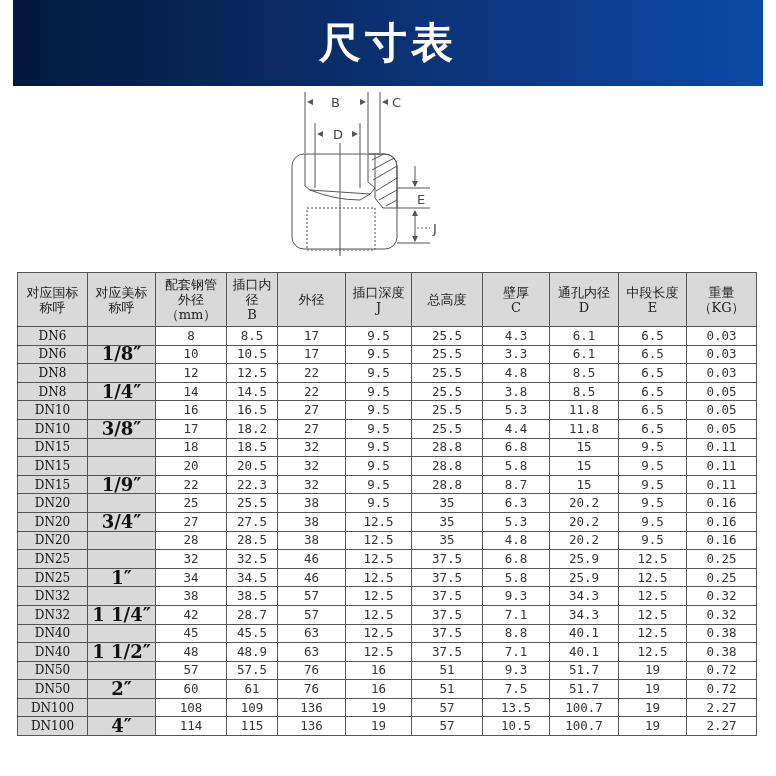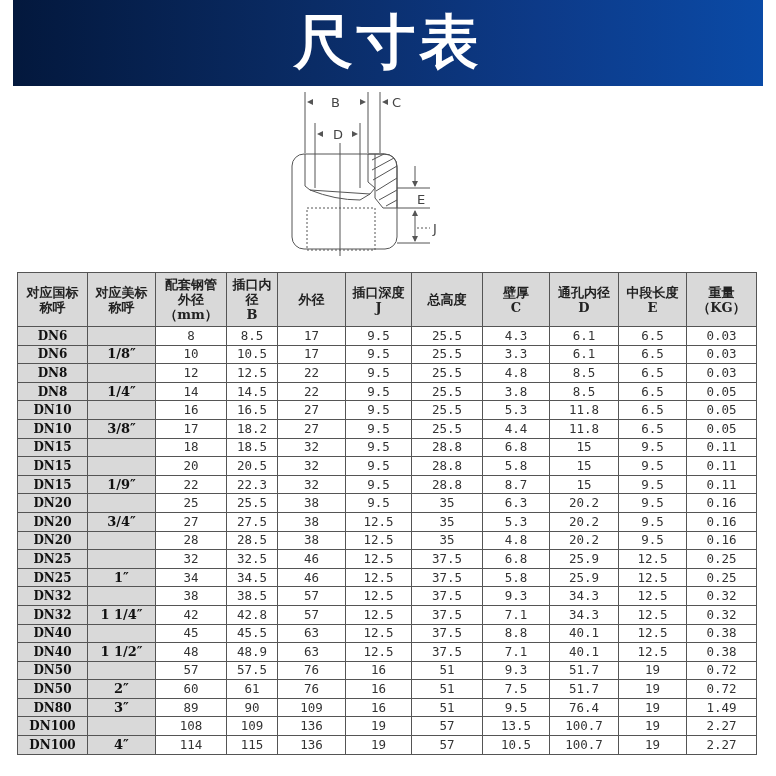--- a/index.html
+++ b/index.html
@@ -13,7 +13,7 @@
   }
   .banner-title {
     color: #ffffff; font-family: "DejaVu Sans", sans-serif; font-weight: bold;
-    font-size: 59px; letter-spacing: 4px; text-align: center;
+    font-size: 42px; letter-spacing: 4px; text-align: center;
   }
 
   .diagram { position: absolute; left: 280px; top: 88px; width: 180px; height: 170px; }

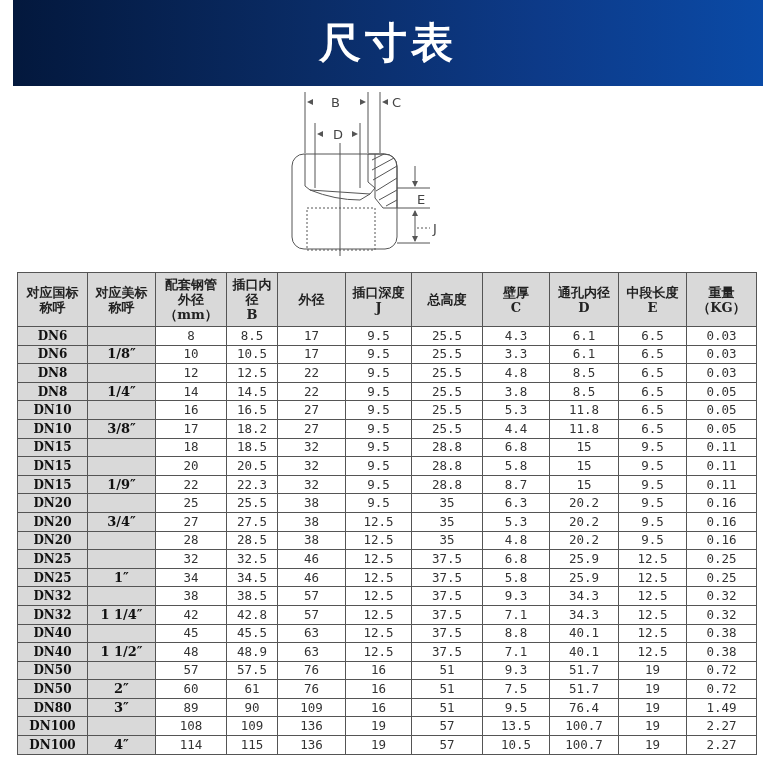--- a/index.html
+++ b/index.html
@@ -28,7 +28,7 @@
     padding: 0; overflow: hidden; white-space: nowrap;
   }
   table.spec th {
-    background: #d9d9d9; font-weight: bold; height: 54px; line-height: 15px;
+    background: #d9d9d9; font-weight: normal; height: 54px; line-height: 15px;
     font-size: 13px; white-space: normal;
   }
   table.spec td { height: 18.6px; line-height: 16px; font-family: "DejaVu Sans Mono", "Liberation Mono", monospace; font-size: 12.5px; color: #333; }

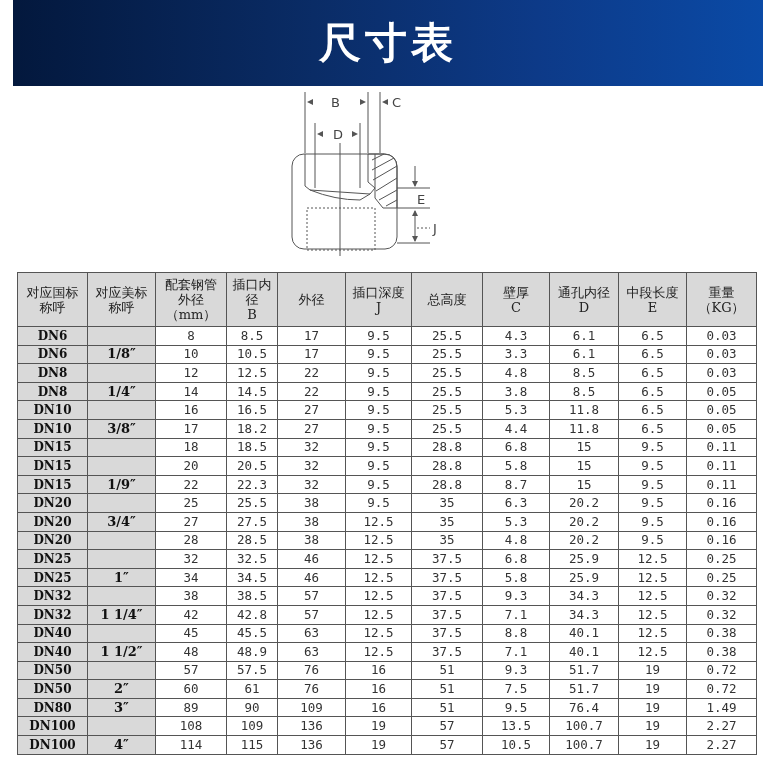--- a/index.html
+++ b/index.html
@@ -32,7 +32,7 @@
     font-size: 13px; white-space: normal;
   }
   table.spec td { height: 18.6px; line-height: 16px; font-family: "DejaVu Sans Mono", "Liberation Mono", monospace; font-size: 12.5px; color: #333; }
-  table.spec td.gray { background: #d9d9d9; font-family: "DejaVu Serif", serif; font-weight: bold; font-size: 12px; color: #111; }
+  table.spec td.gray { background: #d9d9d9; font-family: "DejaVu Serif", serif; font-weight: normal; font-size: 12px; color: #111; }
   table.spec td.gray2 { background: #d9d9d9; font-family: "DejaVu Serif", serif; font-weight: bold; font-size: 13px; color: #111; }
 </style>
 </head>

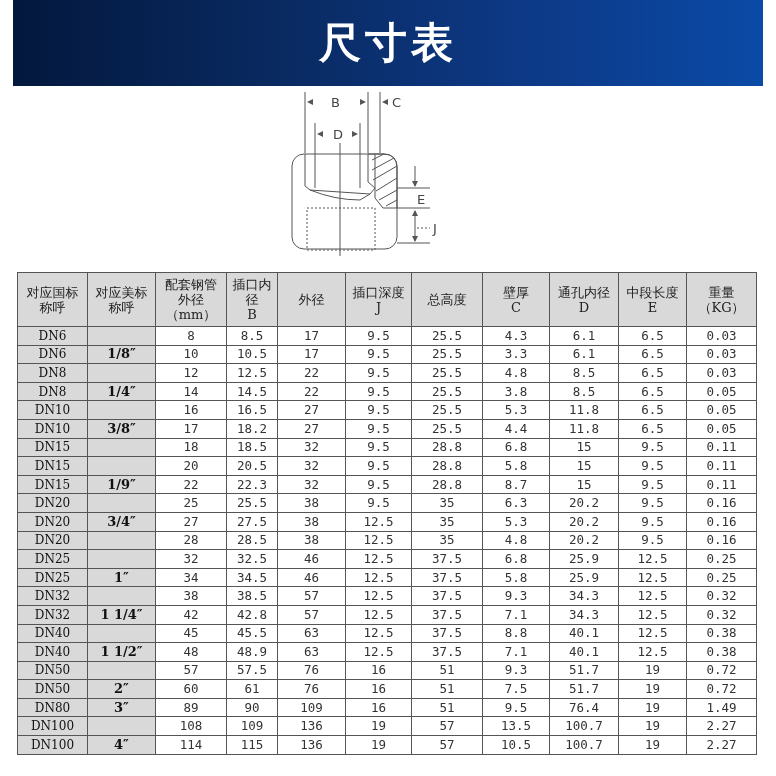--- a/index.html
+++ b/index.html
@@ -33,7 +33,7 @@
   }
   table.spec td { height: 18.6px; line-height: 16px; font-family: "DejaVu Sans Mono", "Liberation Mono", monospace; font-size: 12.5px; color: #333; }
   table.spec td.gray { background: #d9d9d9; font-family: "DejaVu Serif", serif; font-weight: normal; font-size: 12px; color: #111; }
-  table.spec td.gray2 { background: #d9d9d9; font-family: "DejaVu Serif", serif; font-weight: bold; font-size: 13px; color: #111; }
+  table.spec td.gray2 { background: #d9d9d9; font-family: "DejaVu Serif", serif; font-weight: bold; font-size: 18px; color: #111; }
 </style>
 </head>
 <body>

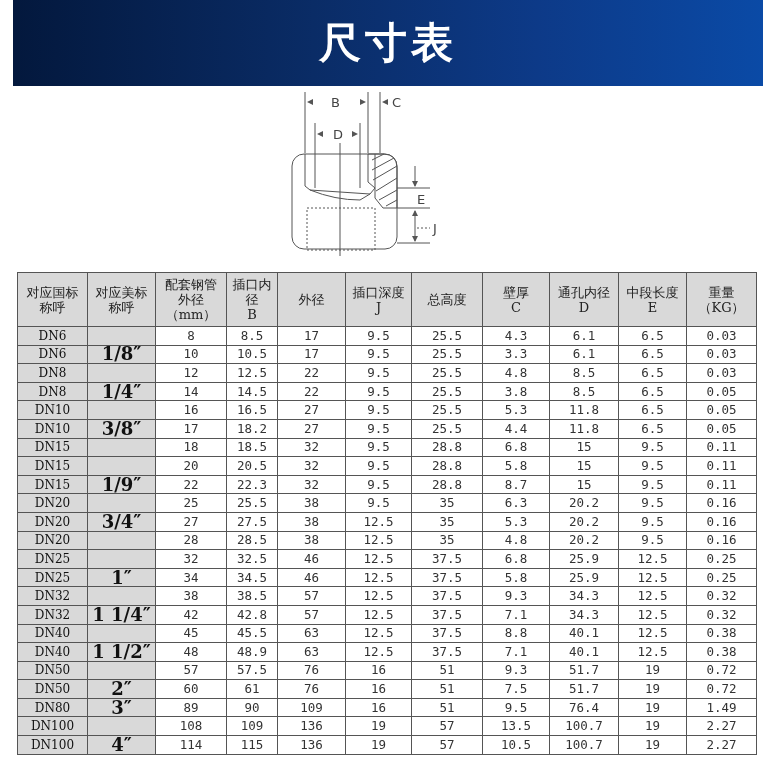--- a/index.html
+++ b/index.html
@@ -356,7 +356,7 @@
         <td class="gray">DN32</td>
         <td class="gray2">1 1/4″</td>
         <td>42</td>
-        <td>42.8</td>
+        <td>28.7</td>
         <td>57</td>
         <td>12.5</td>
         <td>37.5</td>

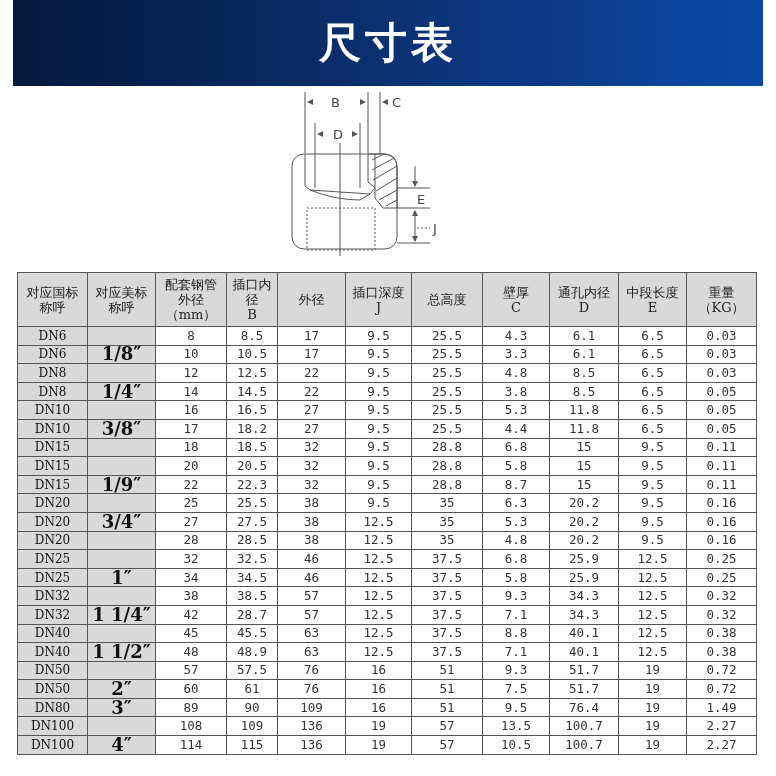--- a/index.html
+++ b/index.html
@@ -418,19 +418,6 @@
         <td>0.72</td>
       </tr>
       <tr>
-        <td class="gray">DN80</td>
-        <td class="gray2">3″</td>
-        <td>89</td>
-        <td>90</td>
-        <td>109</td>
-        <td>16</td>
-        <td>51</td>
-        <td>9.5</td>
-        <td>76.4</td>
-        <td>19</td>
-        <td>1.49</td>
-      </tr>
-      <tr>
         <td class="gray">DN100</td>
         <td class="gray2"></td>
         <td>108</td>

